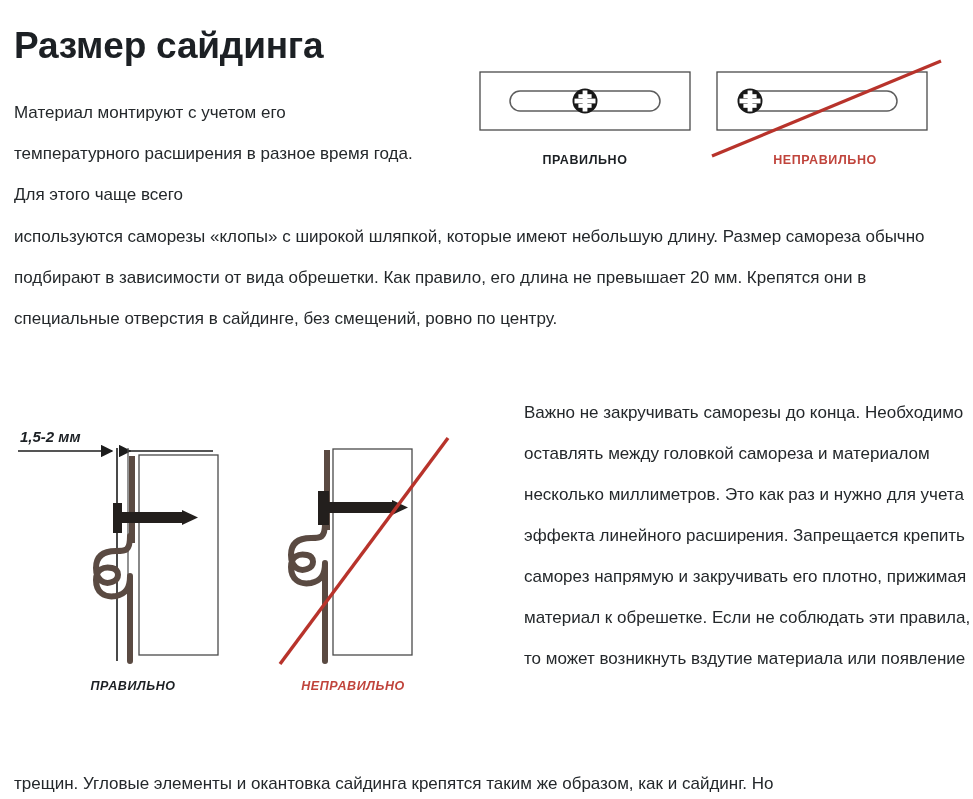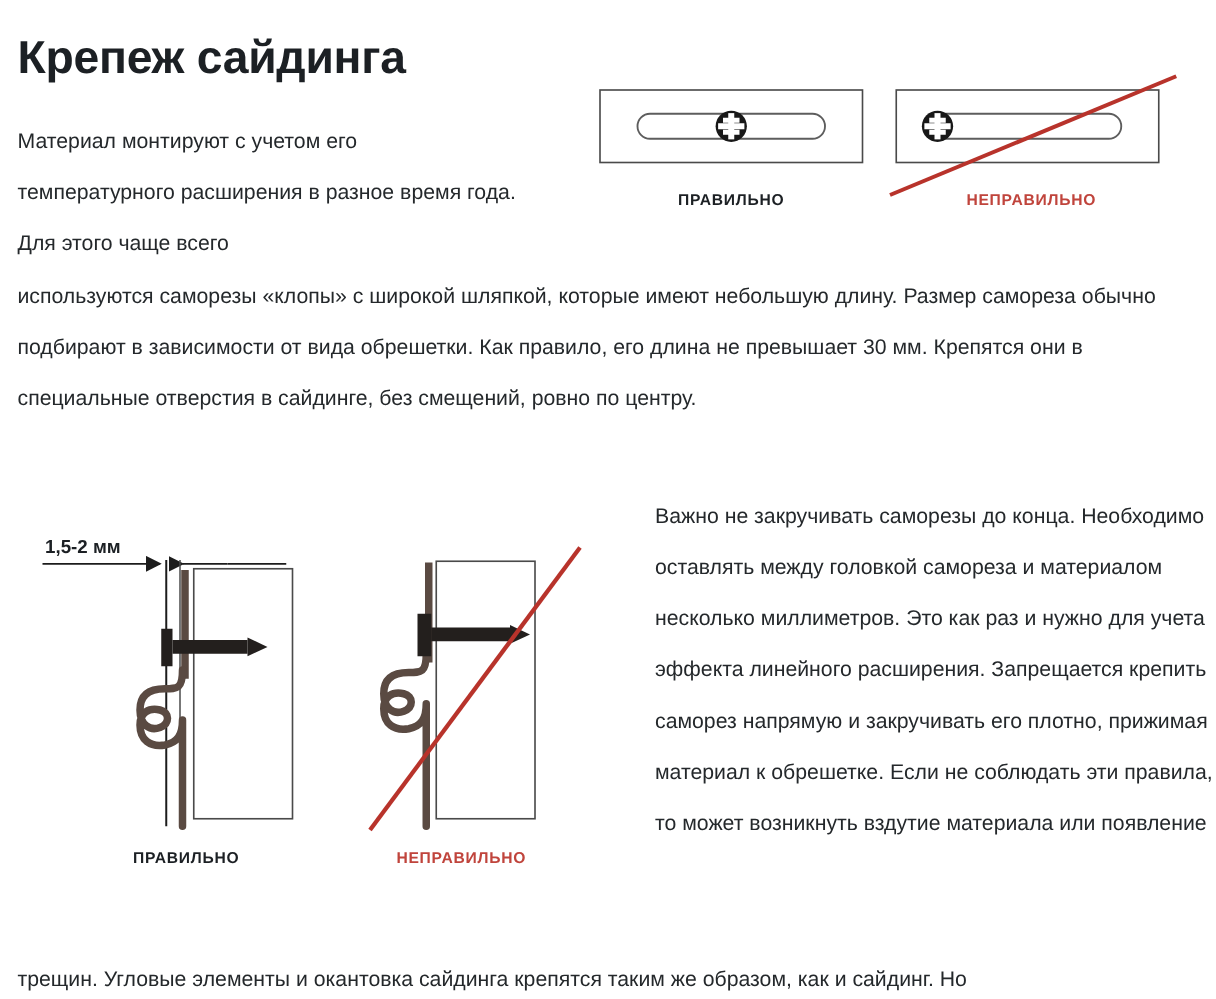--- a/index.html
+++ b/index.html
@@ -106,7 +106,7 @@
 
 <div class="page">
 
-  <h1 class="article-title">Крепеж сайдинга</h1>
+  <h1 class="article-title">Размер сайдинга</h1>
 
   <p class="para para-intro">Материал монтируют с учетом его температурного расширения в разное время года. Для этого чаще всего</p>
 

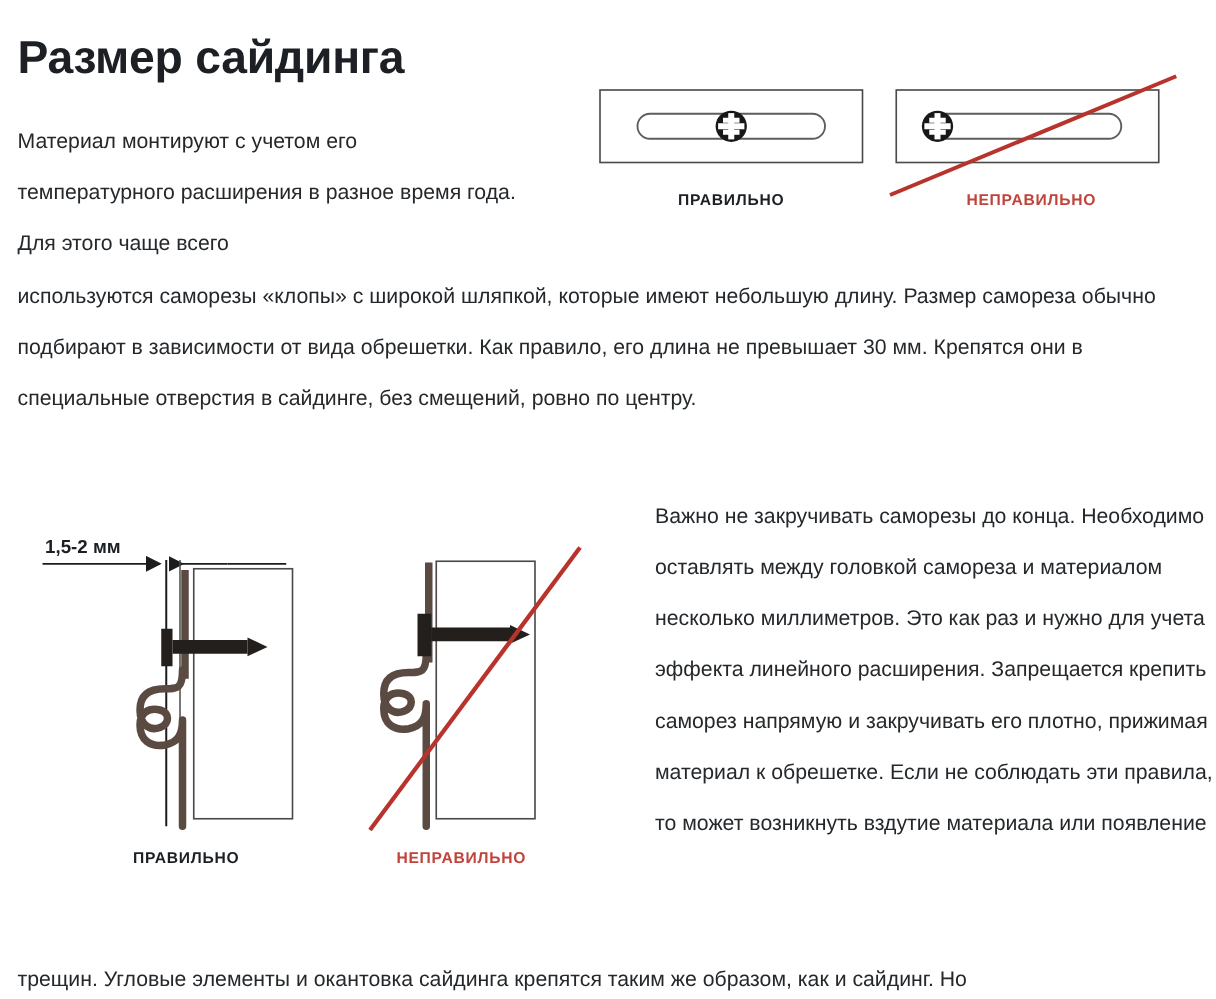--- a/index.html
+++ b/index.html
@@ -110,7 +110,7 @@
 
   <p class="para para-intro">Материал монтируют с учетом его температурного расширения в разное время года. Для этого чаще всего</p>
 
-  <p class="para para-wide">используются саморезы «клопы» с широкой шляпкой, которые имеют небольшую длину. Размер самореза обычно подбирают в зависимости от вида обрешетки. Как правило, его длина не превышает 30 мм. Крепятся они в специальные отверстия в сайдинге, без смещений, ровно по центру.</p>
+  <p class="para para-wide">используются саморезы «клопы» с широкой шляпкой, которые имеют небольшую длину. Размер самореза обычно подбирают в зависимости от вида обрешетки. Как правило, его длина не превышает 20 мм. Крепятся они в специальные отверстия в сайдинге, без смещений, ровно по центру.</p>
 
   <p class="para para-right">Важно не закручивать саморезы до конца. Необходимо оставлять между головкой самореза и материалом несколько миллиметров. Это как раз и нужно для учета эффекта линейного расширения. Запрещается крепить саморез напрямую и закручивать его плотно, прижимая материал к обрешетке. Если не соблюдать эти правила, то может возникнуть вздутие материала или появление</p>
 

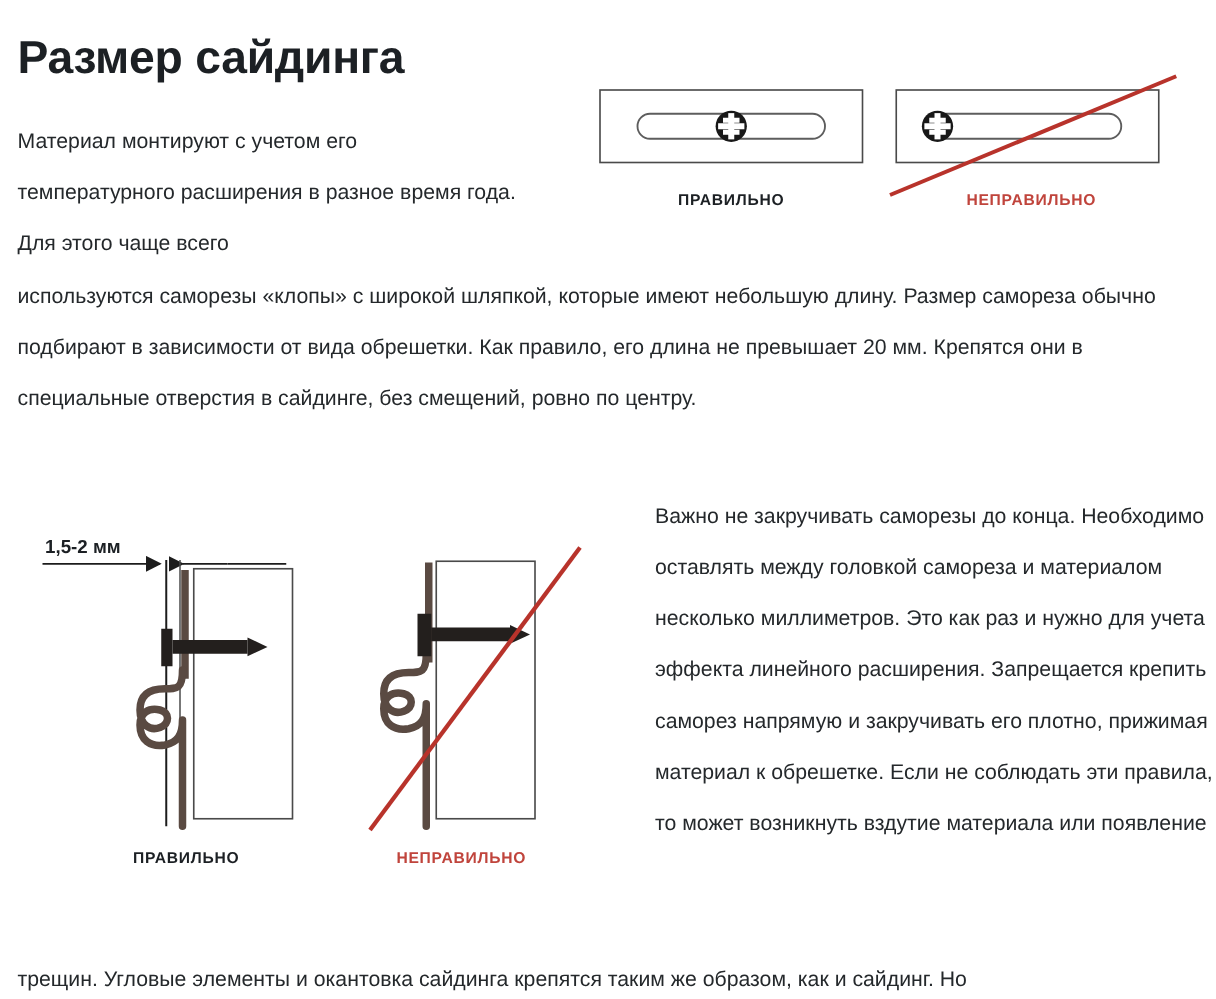--- a/index.html
+++ b/index.html
@@ -78,10 +78,11 @@
   }
   .fig-bottom {
     position: absolute;
-    left: 24px;
+    left: 8px;
     top: 418px;
     width: 462px;
     height: 285px;
+    font-style: italic;
   }
   .fig-top svg, .fig-bottom svg { display: block; }
 

